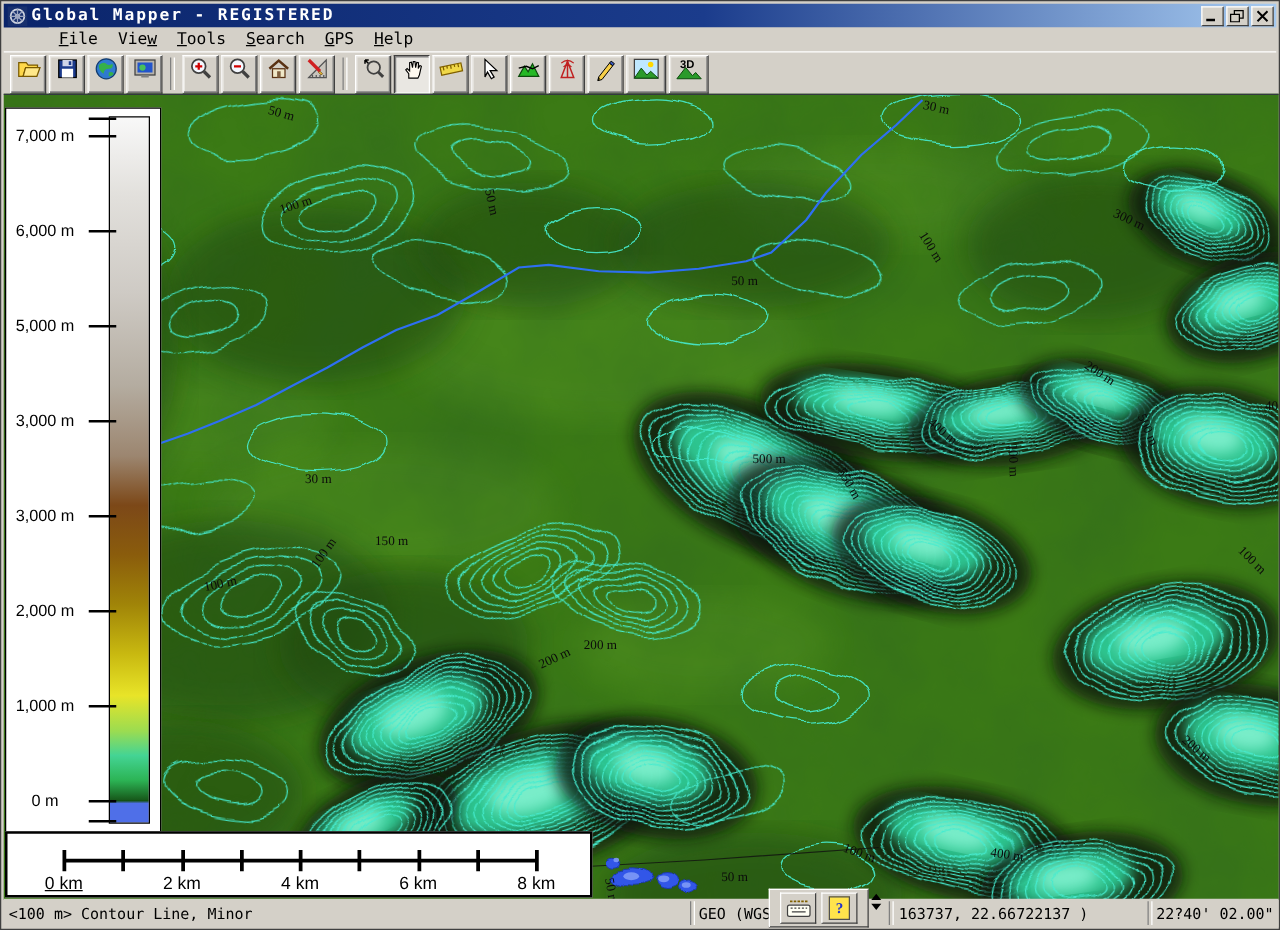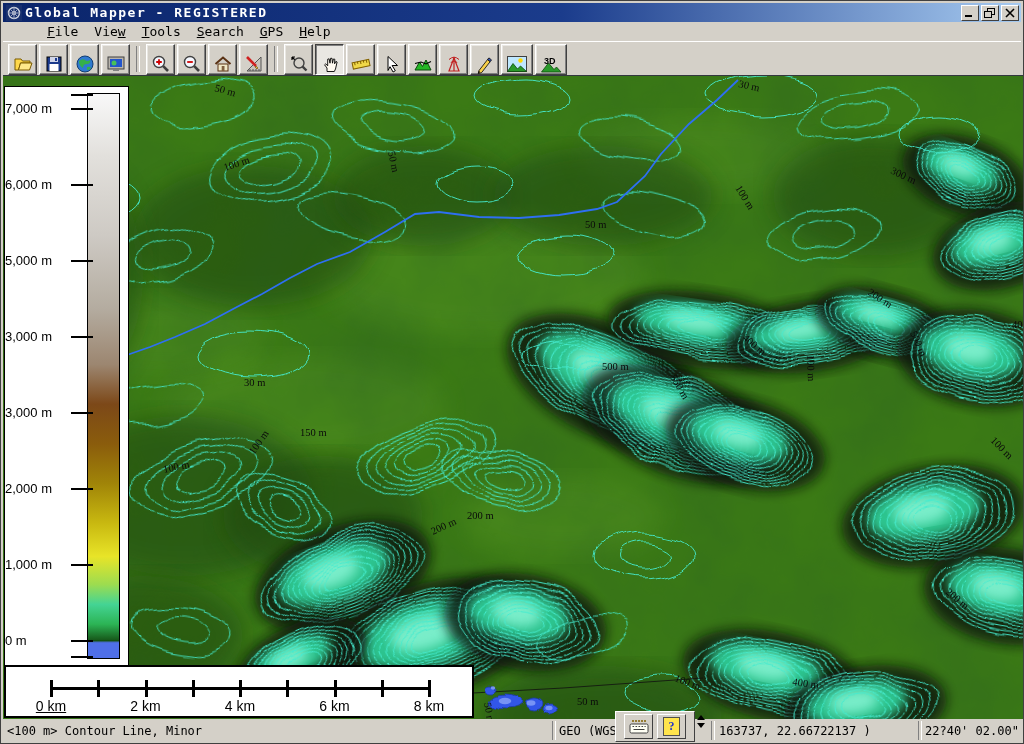--- a/index.html
+++ b/index.html
@@ -27,7 +27,7 @@
     margin:0 5px;}
   .tbtn{width:27px;height:29px;background:#d4d0c8;border:1px solid;
     border-color:#fff #404040 #404040 #fff;box-shadow:inset -1px -1px 0 #808080,inset 1px 1px 0 #e9e7e2;
-    display:flex;align-items:flex-end;justify-content:center;margin:12px 1px;flex:0 0 auto;}
+    display:flex;align-items:flex-start;justify-content:center;margin:12px 1px;flex:0 0 auto;}
   .tbtn.pressed{border-color:#404040 #fff #fff #404040;box-shadow:inset 1px 1px 0 #808080;
     background:#e9e7e2;}
   .combo{width:132px;height:21px;background:#fff;border:1px solid;border-color:#808080 #fff #fff #808080;

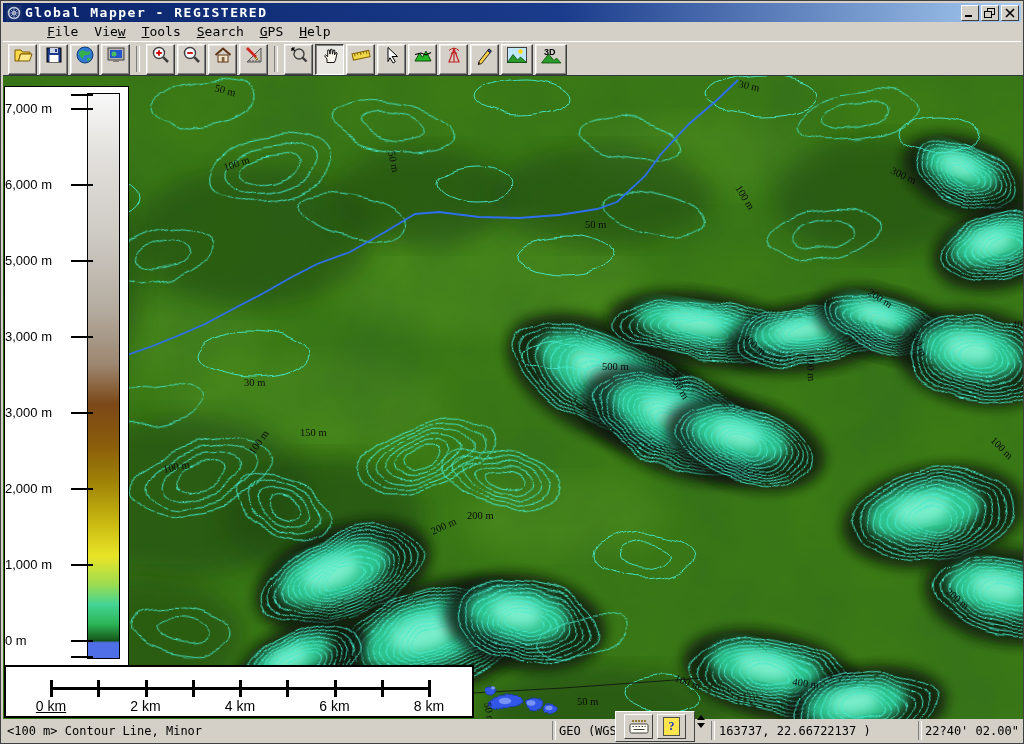--- a/index.html
+++ b/index.html
@@ -46,7 +46,7 @@
     border:1px solid #000;box-sizing:border-box;}
   .legend-bar{position:absolute;left:82px;top:6px;width:33px;height:566px;border:1px solid #000;box-sizing:border-box;}
   .legend-tick{position:absolute;height:2px;background:#000;left:66px;width:22px;}
-  .legend-label{position:absolute;left:0;width:62px;text-align:left;font-size:13px;color:#000;
+  .legend-label{position:absolute;left:0;width:62px;text-align:center;font-size:13px;color:#000;
     font-family:"Liberation Sans",sans-serif;}
   
   .scalebar{position:absolute;left:1px;top:589px;width:470px;height:53px;background:#fff;

